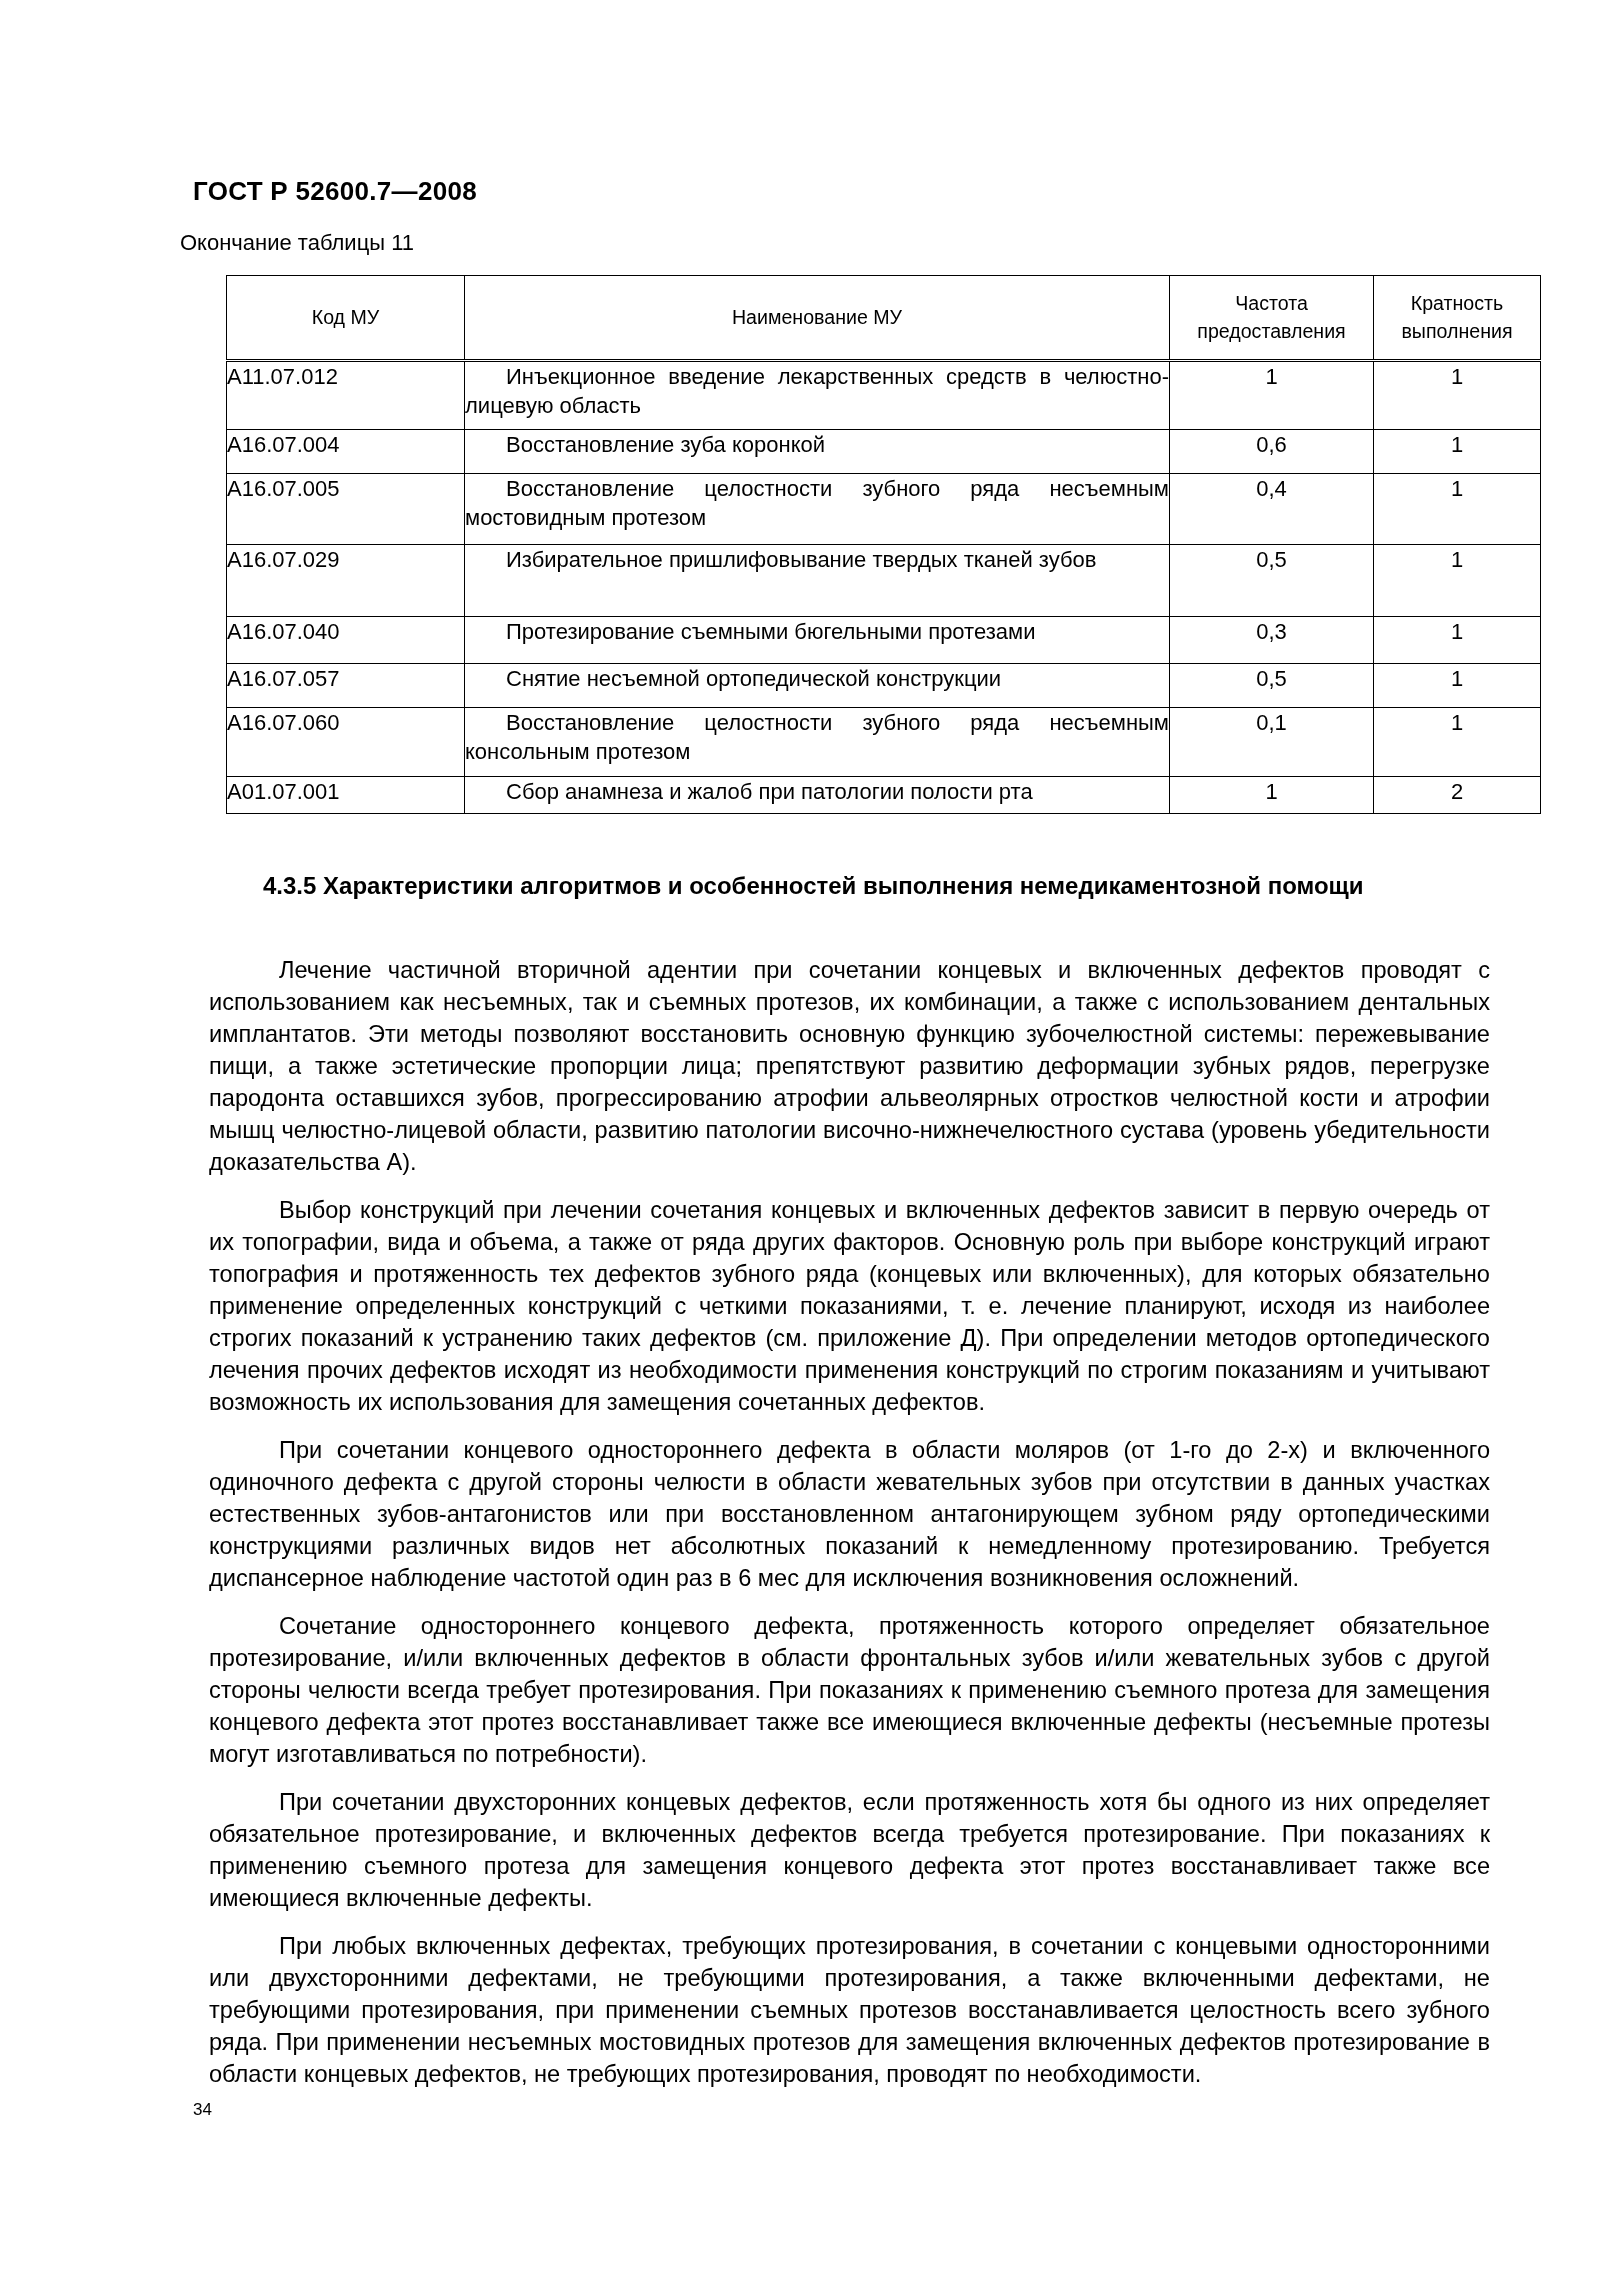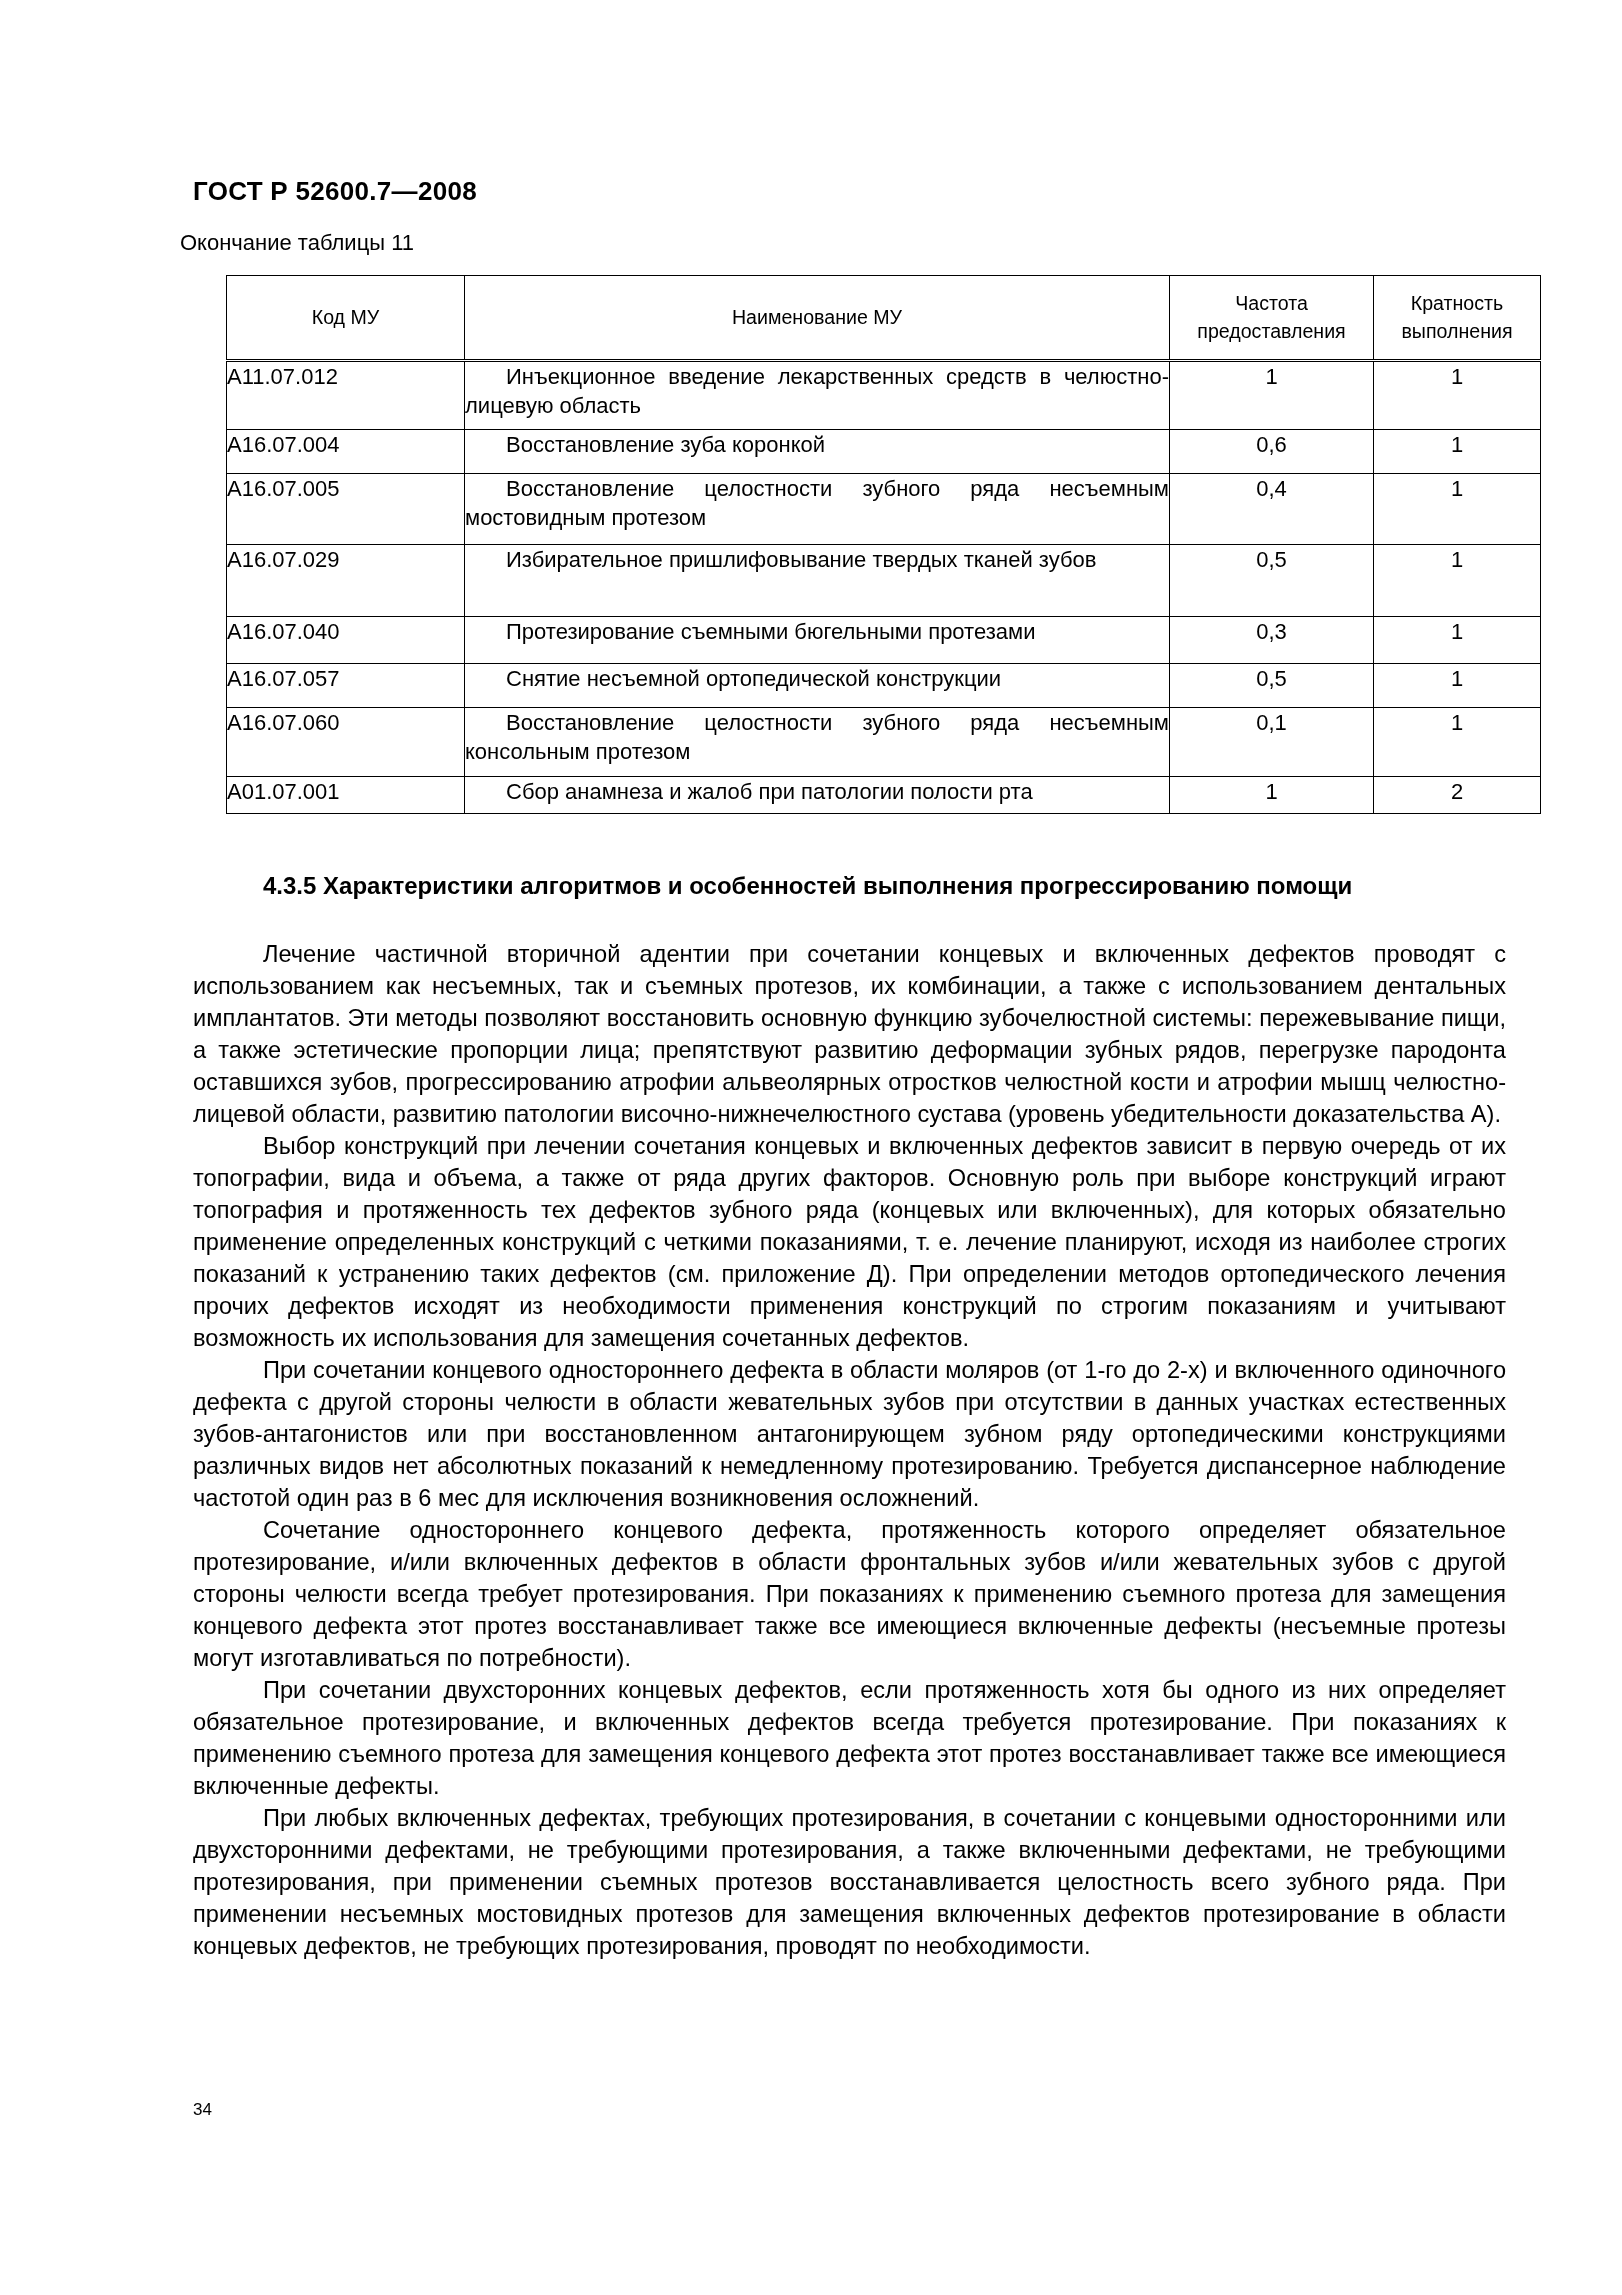--- a/index.html
+++ b/index.html
@@ -103,7 +103,7 @@
   </tbody>
 </table>
 
-<div class="h435">4.3.5 Характеристики алгоритмов и особенностей выполнения прогрессированию помощи</div>
+<div class="h435">4.3.5 Характеристики алгоритмов и особенностей выполнения немедикаментозной помощи</div>
 
 <div class="body-text">
   <p>Лечение частичной вторичной адентии при сочетании концевых и включенных дефектов проводят с использованием как несъемных, так и съемных протезов, их комбинации, а также с использованием дентальных имплантатов. Эти методы позволяют восстановить основную функцию зубочелюстной системы: пережевывание пищи, а также эстетические пропорции лица; препятствуют развитию деформации зубных рядов, перегрузке пародонта оставшихся зубов, прогрессированию атрофии альвеолярных отростков челюстной кости и атрофии мышц челюстно-лицевой области, развитию патологии височно-нижнечелюстного сустава (уровень убедительности доказательства А).</p>

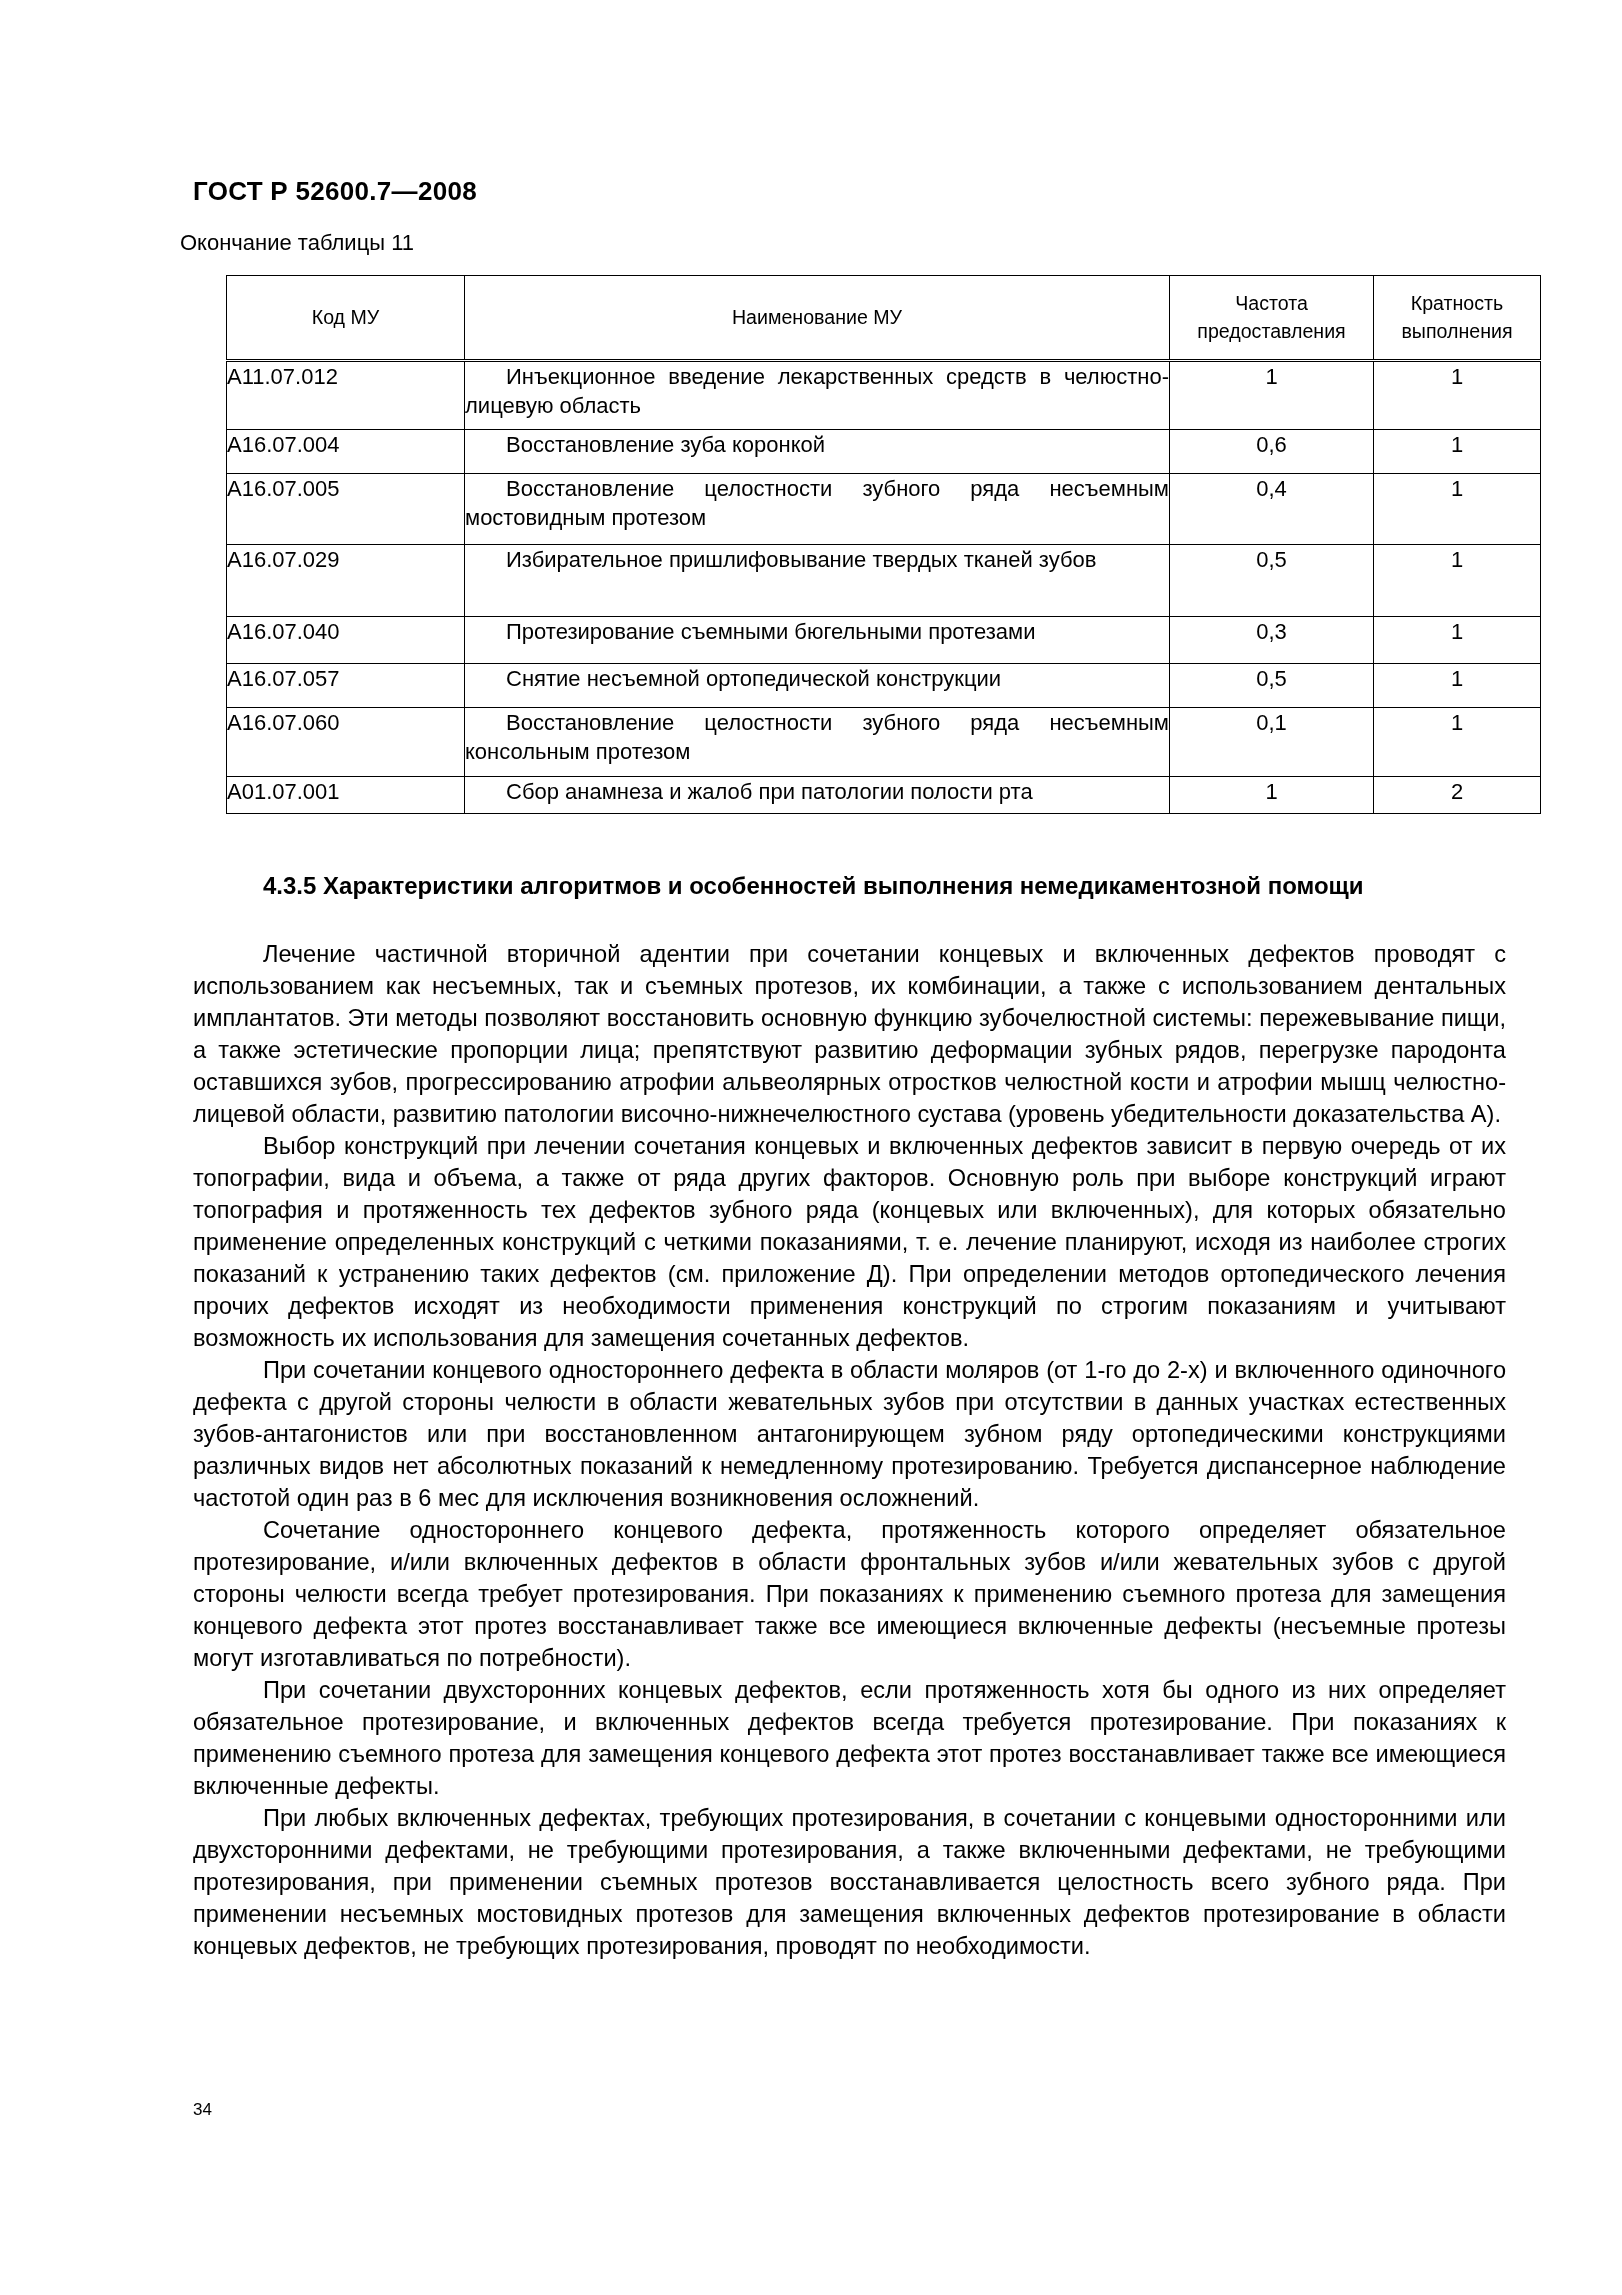--- a/index.html
+++ b/index.html
@@ -21,7 +21,7 @@
   td.num { text-align: center; vertical-align: bottom; padding-bottom: 3.9px; }
   .h435 { position: absolute; left: 193px; width: 1313px; top: 870px; font-size: 24px; font-weight: bold; line-height: 31px; text-align: justify; text-indent: 70px; }
   .body-text { position: absolute; left: 193px; width: 1313px; top: 938px; font-size: 23.6px; line-height: 32px; }
-  .body-text p { margin: 0; text-align: justify; text-indent: 70px; }
+  .body-text p { margin: 16px; text-align: justify; text-indent: 70px; }
   .page-number { position: absolute; left: 193px; top: 2100px; font-size: 17px; }
 </style>
 </head>

